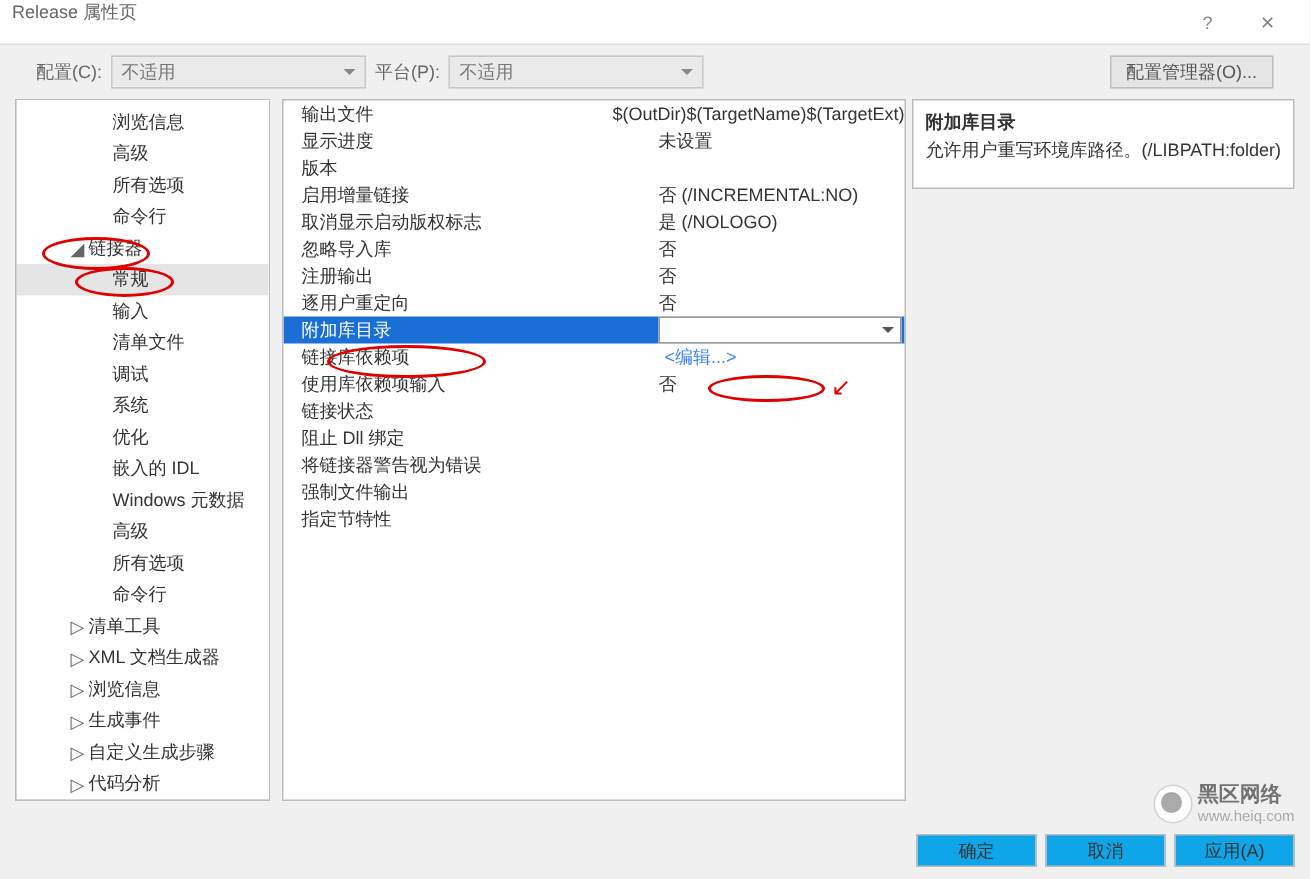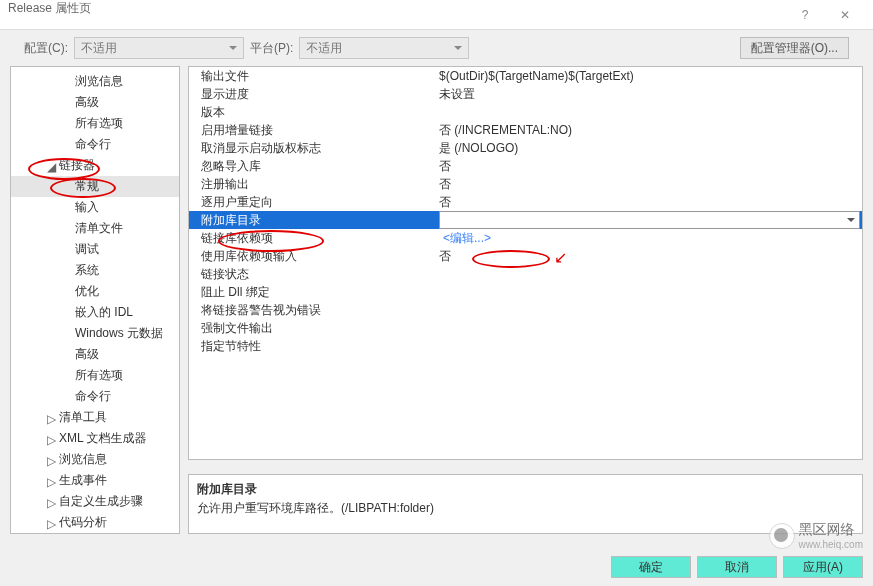--- a/index.html
+++ b/index.html
@@ -14,7 +14,7 @@
 .toolbar .cfg-btn{height:22px;padding:0 10px;background:#e6e6e6;border:1px solid #bcbcbc;color:#555;margin-left:auto}
 .main{display:flex;height:468px;padding:0 10px;gap:8px}
 .tree{width:170px;border:1px solid #bcbcbc;background:#fff;overflow:auto;padding:4px 0}
-.tree .node{padding:2px 6px;white-space:nowrap;cursor:default;display:flex;align-items:flex-end}
+.tree .node{padding:2px 6px;white-space:nowrap;cursor:default;display:flex;align-items:center}
 .tree .node .arrow{width:12px;display:inline-block;color:#666}
 .tree .node.sel{background:#e5e5e5}
 .tree .ind1{padding-left:36px}

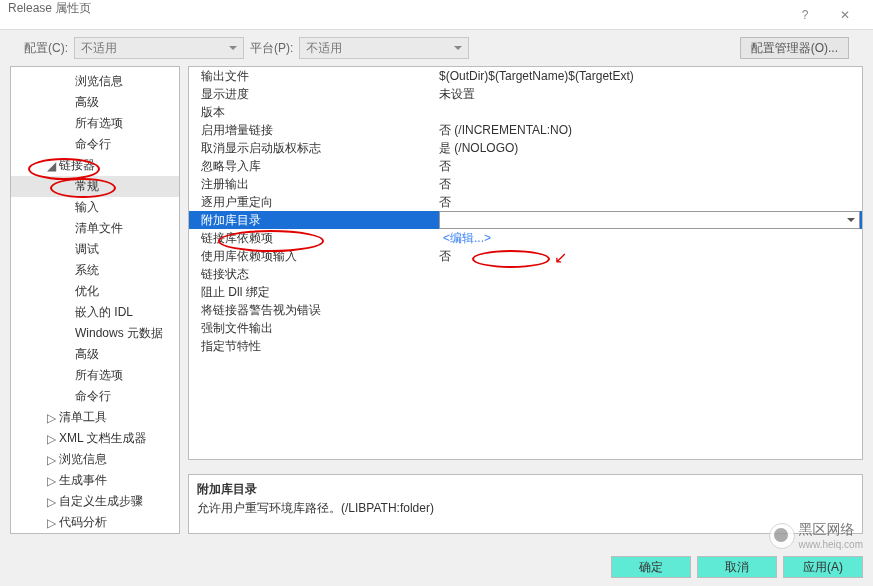--- a/index.html
+++ b/index.html
@@ -19,7 +19,7 @@
 .tree .node.sel{background:#e5e5e5}
 .tree .ind1{padding-left:36px}
 .tree .ind2{padding-left:52px}
-.right{flex:1;display:flex;flex-direction:column;gap:14px}
+.right{flex:1;display:flex;flex-direction:row;gap:4px}
 .grid{flex:1;border:1px solid #bcbcbc;background:#fff;overflow:auto;position:relative}
 .row{display:flex;height:18px;line-height:18px}
 .row .lab{width:250px;padding-left:12px}

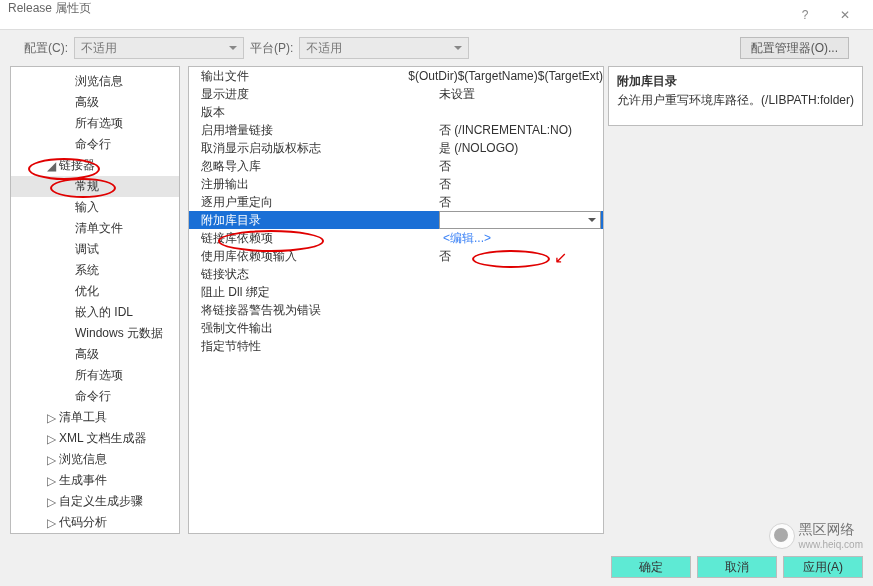--- a/index.html
+++ b/index.html
@@ -38,7 +38,7 @@
 .wm{position:absolute;right:10px;bottom:36px;display:flex;align-items:center;gap:4px;color:#888;opacity:.8}
 .wm .logo{width:26px;height:26px;border-radius:50%;background:#fff;border:1px solid #ccc;position:relative}
 .wm .logo::before{content:"";position:absolute;width:14px;height:14px;border-radius:50%;background:#999;left:4px;top:4px}
-.wm .t1{font-size:14px;font-weight:normal;color:#555}
+.wm .t1{font-size:14px;font-weight:bold;color:#555}
 .wm .t2{font-size:10px;color:#999}
 </style>
 </head>

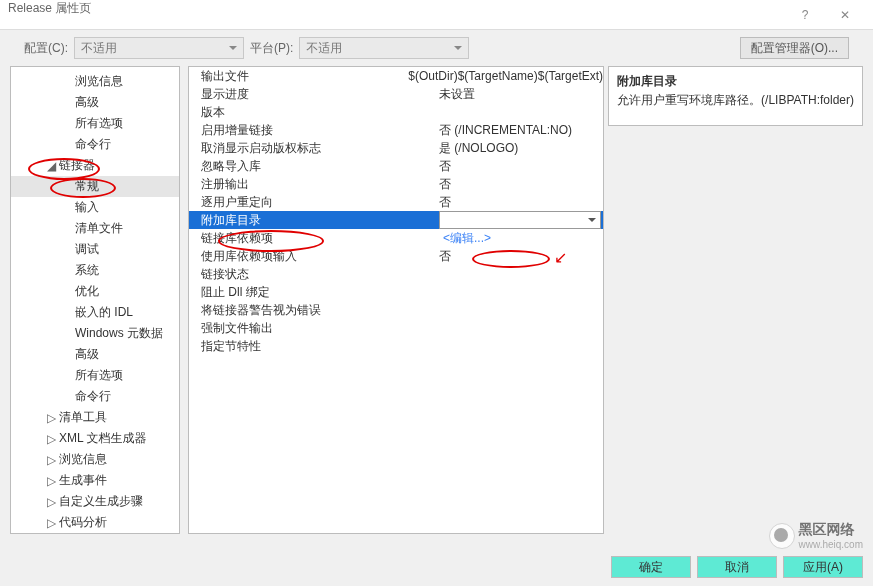--- a/index.html
+++ b/index.html
@@ -32,7 +32,7 @@
 .desc{border:1px solid #bcbcbc;background:#fff;padding:6px 8px;height:60px}
 .desc .h{font-weight:bold;margin-bottom:2px}
 .footer{position:absolute;bottom:8px;right:10px;display:flex;gap:6px}
-.footer button{width:80px;height:22px;background:#5eead4;border:1px solid #bcbcbc}
+.footer button{width:80px;height:22px;background:#0ea5e9;border:1px solid #bcbcbc}
 .circ{position:absolute;border:2px solid #e00000;border-radius:50%;pointer-events:none}
 .arrow-ann{position:absolute;color:#e00000;font-size:16px;pointer-events:none}
 .wm{position:absolute;right:10px;bottom:36px;display:flex;align-items:center;gap:4px;color:#888;opacity:.8}

